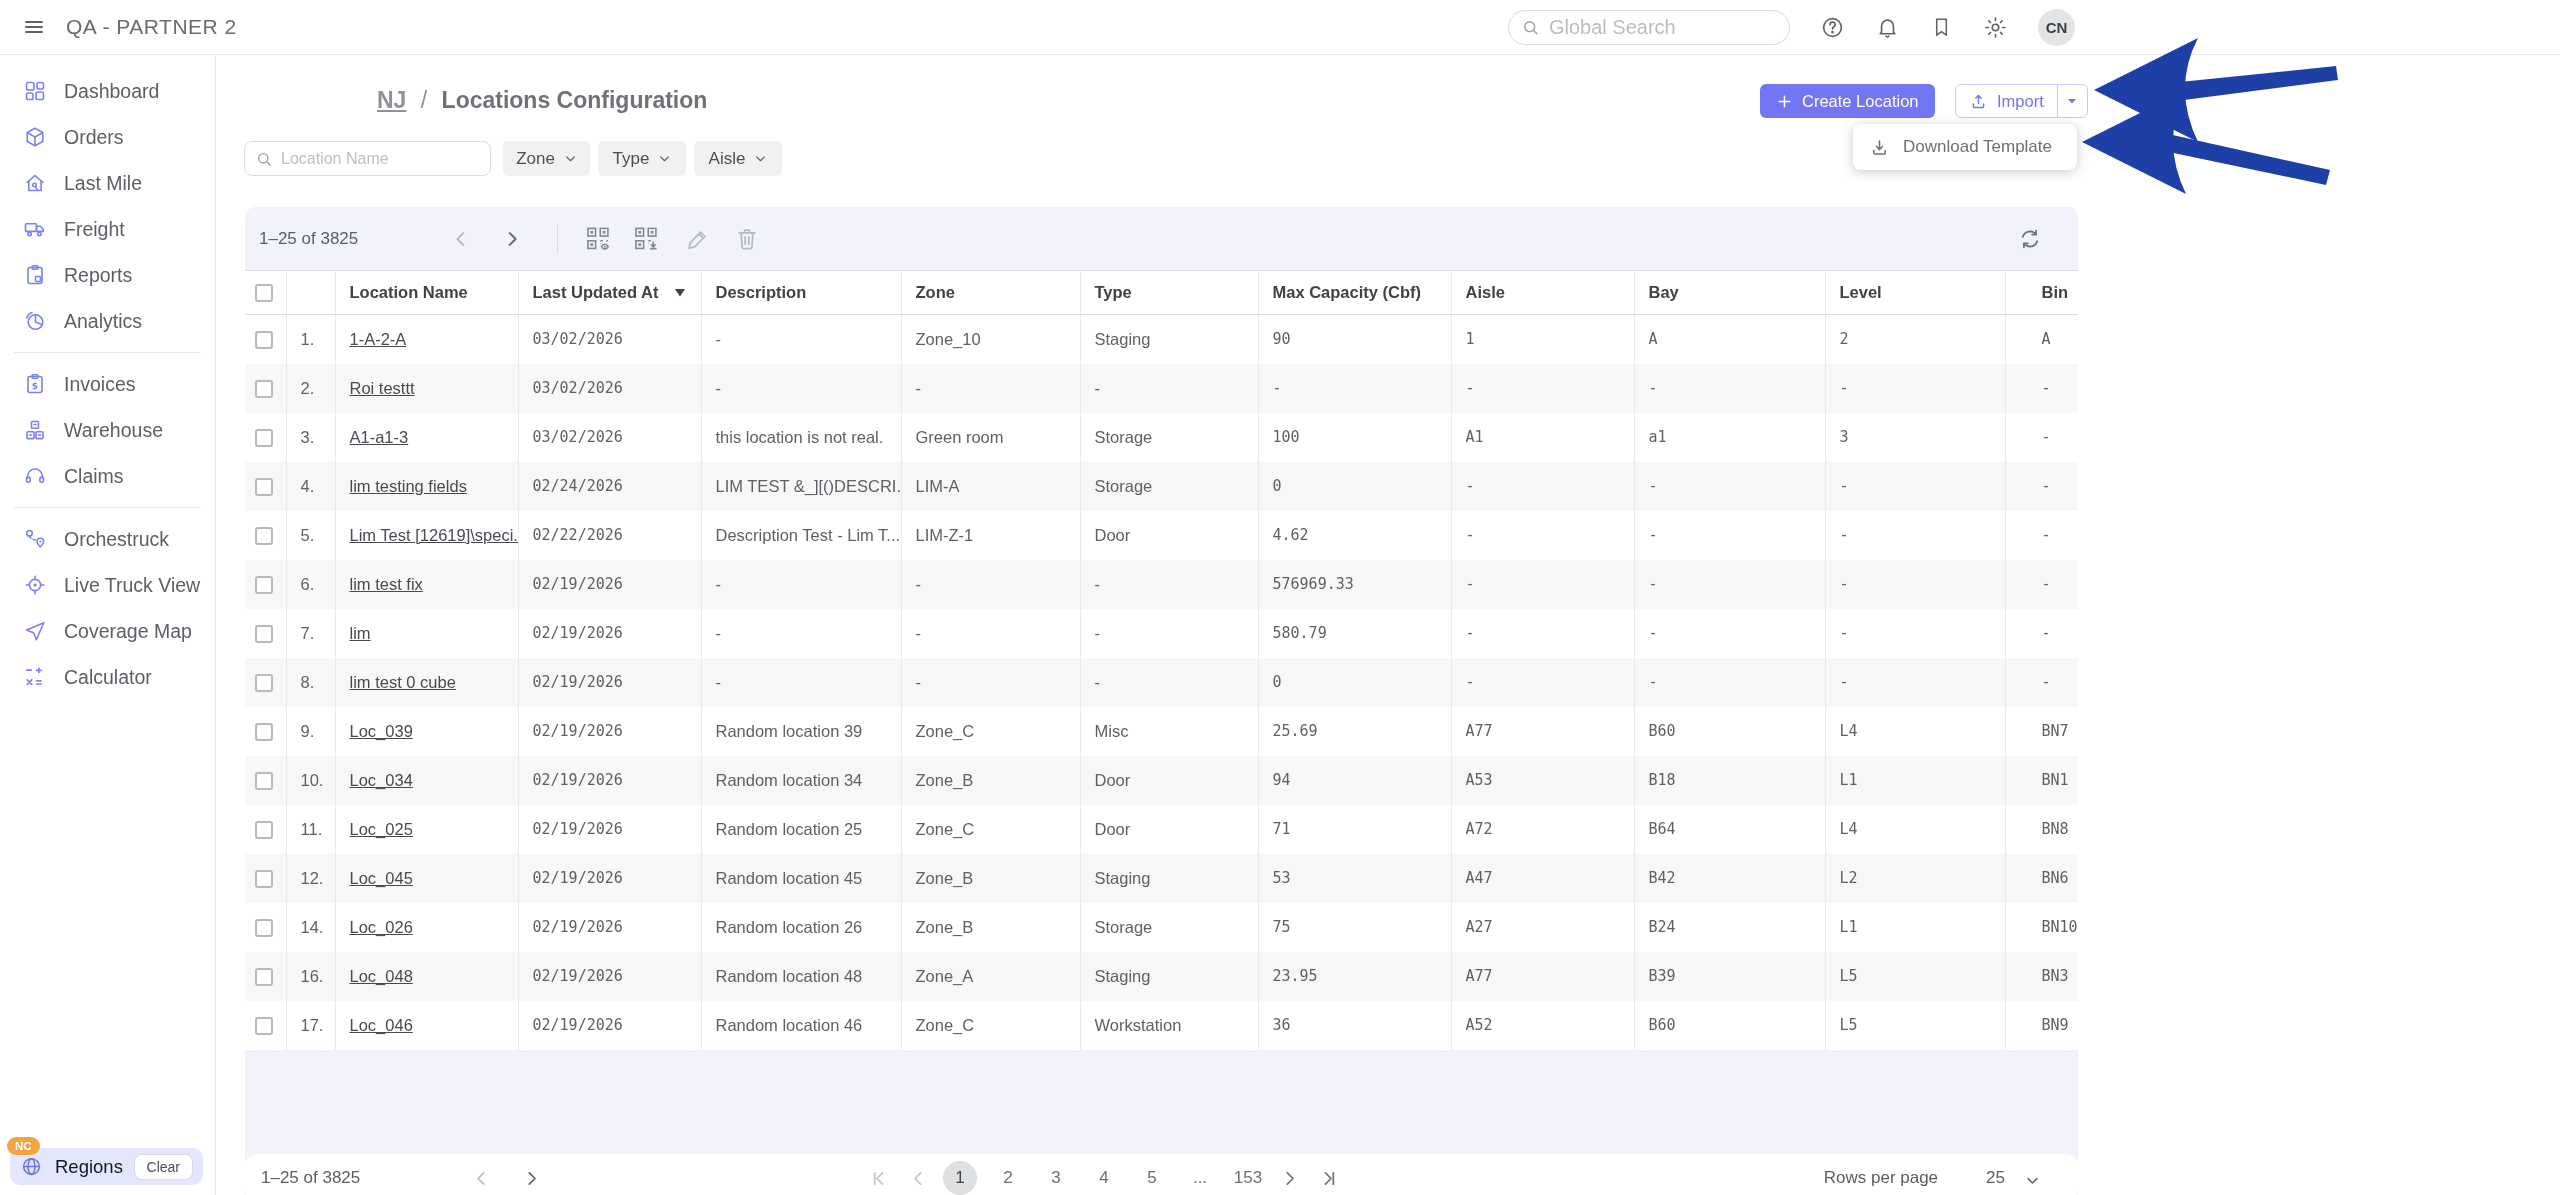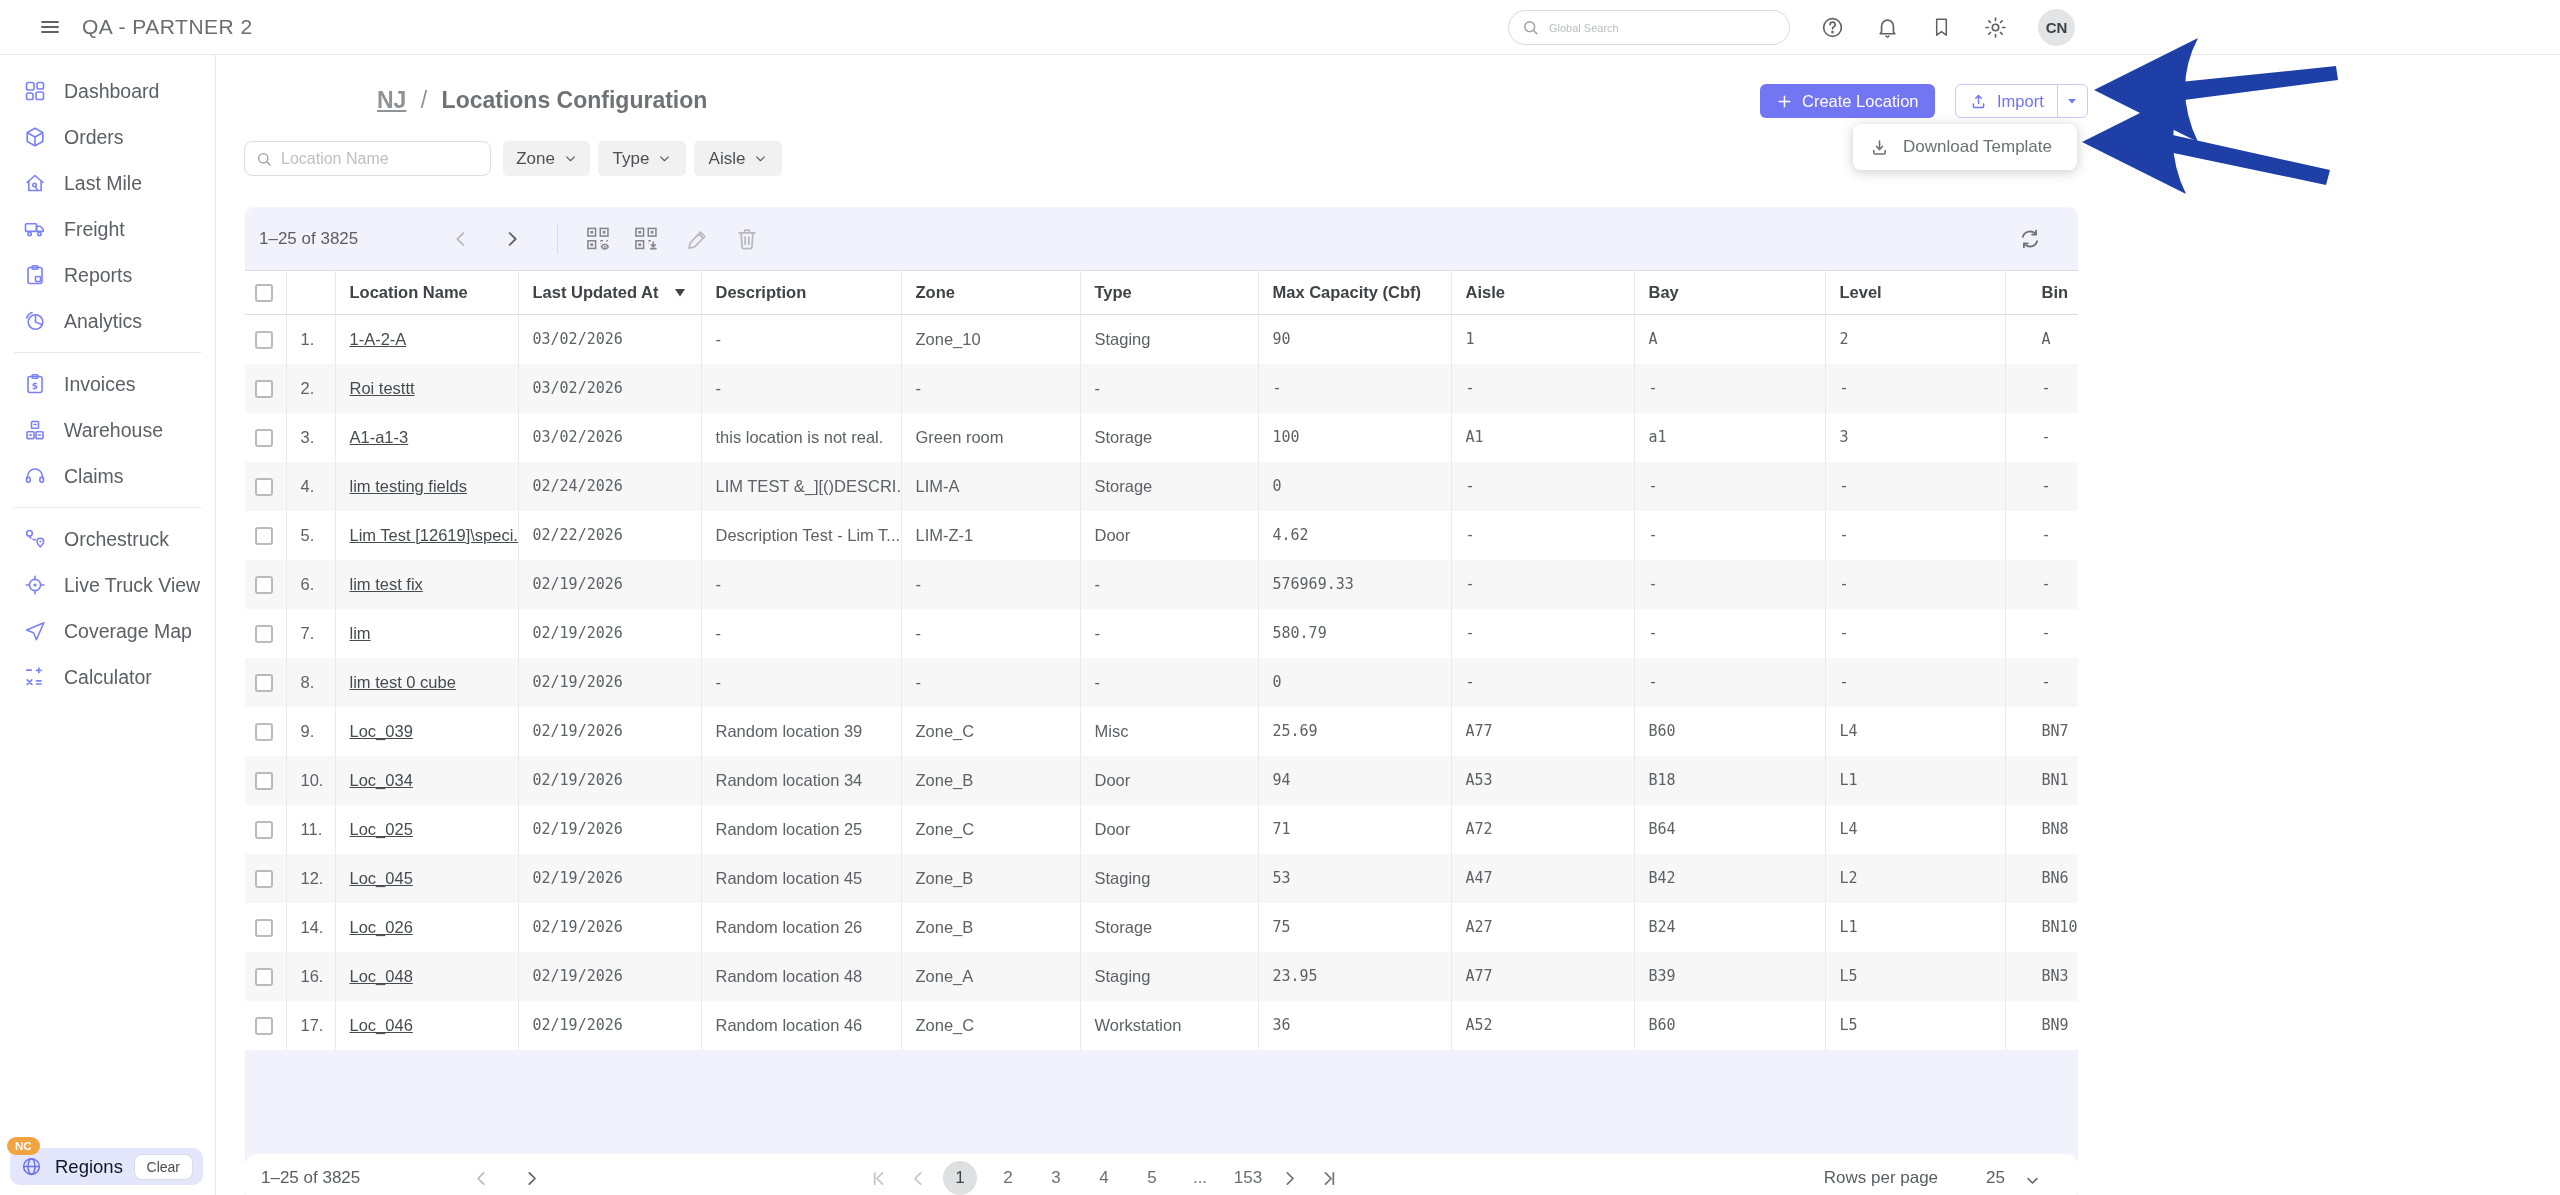--- a/index.html
+++ b/index.html
@@ -17,7 +17,7 @@
   .topbar {
     position: absolute; left: 0; top: 0; width: 2560px; height: 55px;
     background: #fff; border-bottom: 1px solid #e8e8e8;
-    display: flex; align-items: center; z-index: 20; padding-left: 16px;
+    display: flex; align-items: center; z-index: 20;
   }
   .hamburger { margin-left: 22px; color: #5f6368; cursor: pointer; }
   .app-title { margin-left: 20px; font-size: 21px; color: #6a6c6e; font-weight: 500; letter-spacing: .5px; }

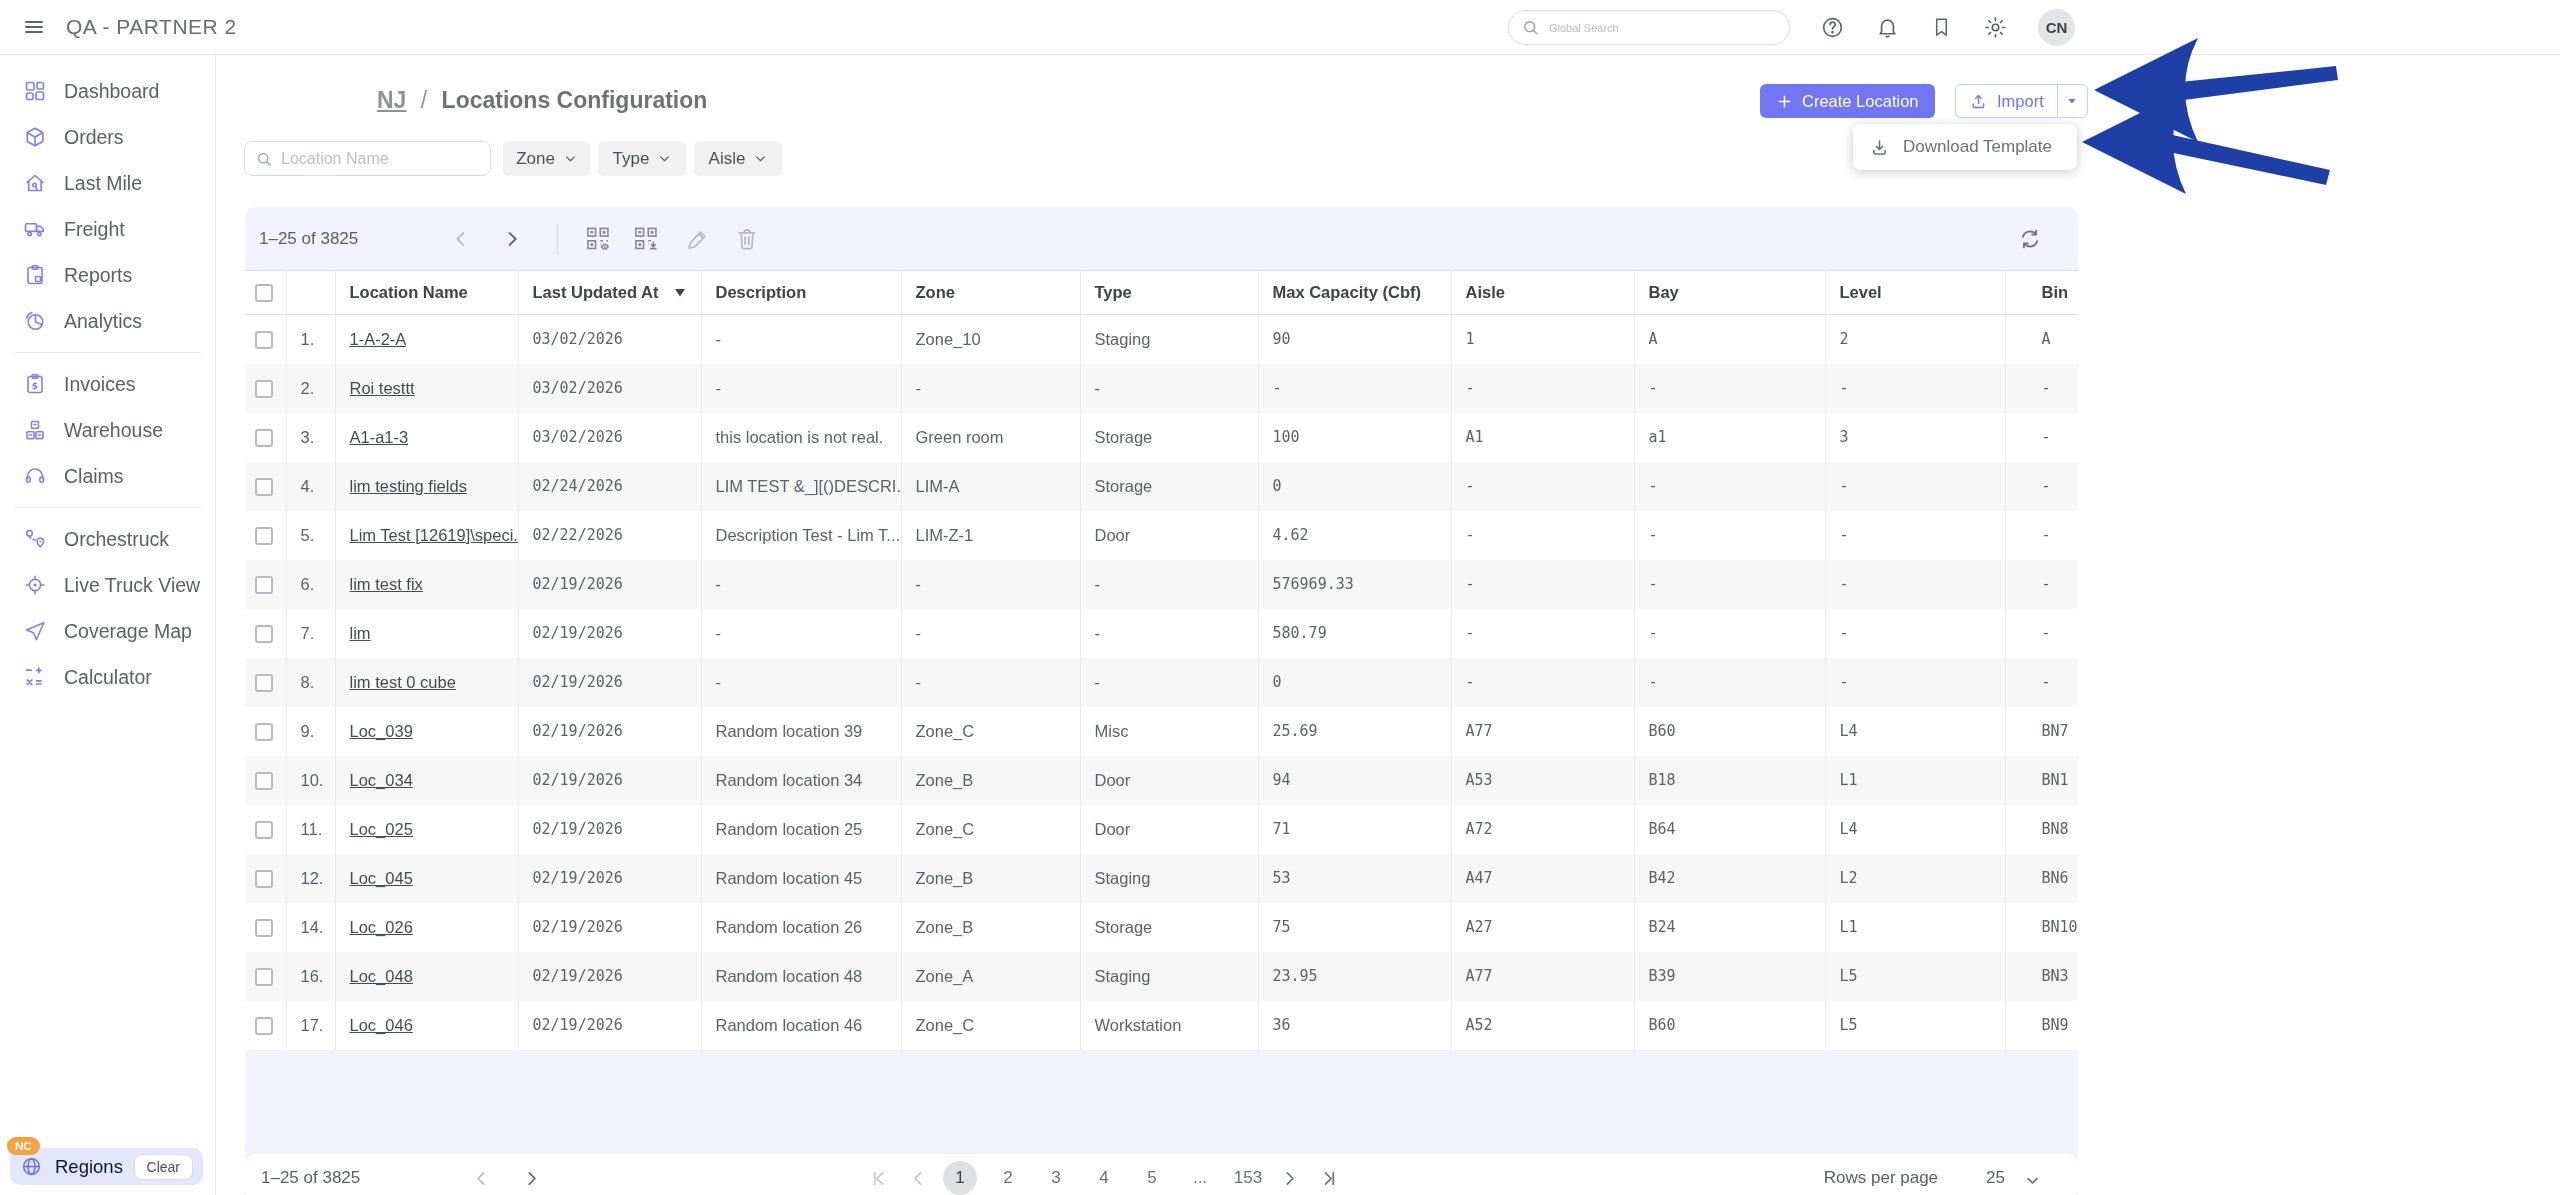--- a/index.html
+++ b/index.html
@@ -27,7 +27,7 @@
     display: flex; align-items: center; padding: 0 12px; color: #9aa0a6; background: #fff;
   }
   .global-search input {
-    border: none; outline: none; flex: 1; margin-left: 9px; font-size: 11px;
+    border: none; outline: none; flex: 1; margin-left: 9px; font-size: 20px;
     font-family: "Liberation Sans", sans-serif; color: #444; background: transparent;
   }
   .global-search input::placeholder { color: #b9bdc2; }

